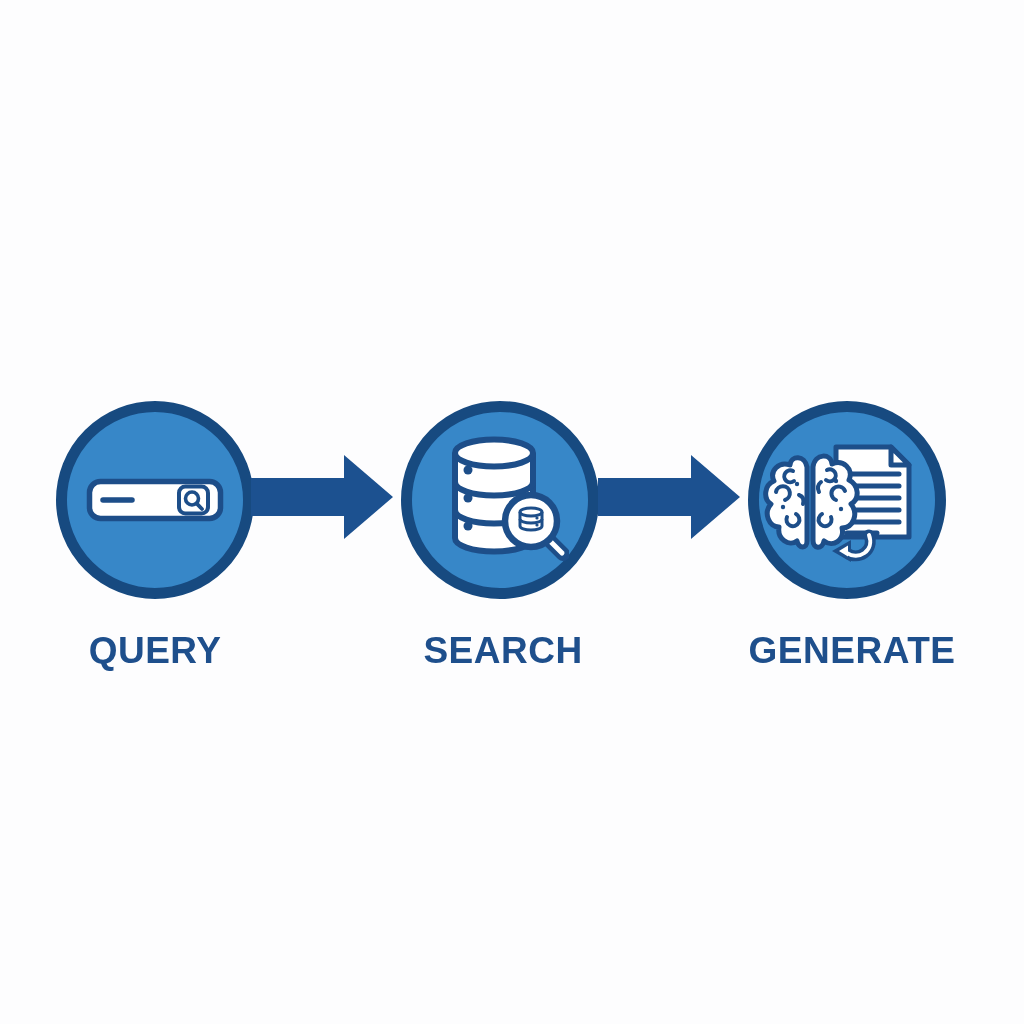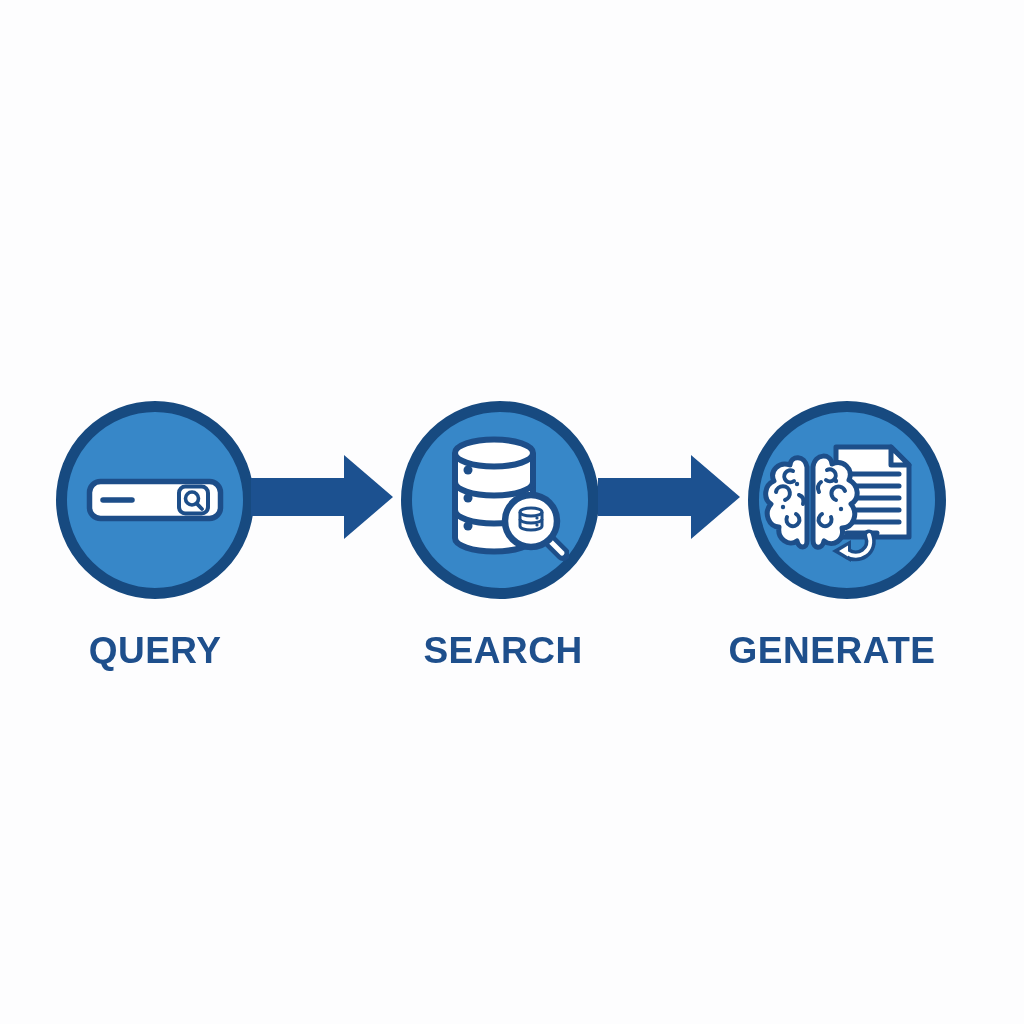--- a/index.html
+++ b/index.html
@@ -145,7 +145,7 @@
 
   <div class="step-label" style="left:-5px;top:630px;">QUERY</div>
   <div class="step-label" style="left:343px;top:630px;text-align:center;">SEARCH</div>
-  <div class="step-label" style="left:672px;top:630px;">GENERATE</div>
+  <div class="step-label" style="left:692px;top:630px;">GENERATE</div>
 
 </div>
 

